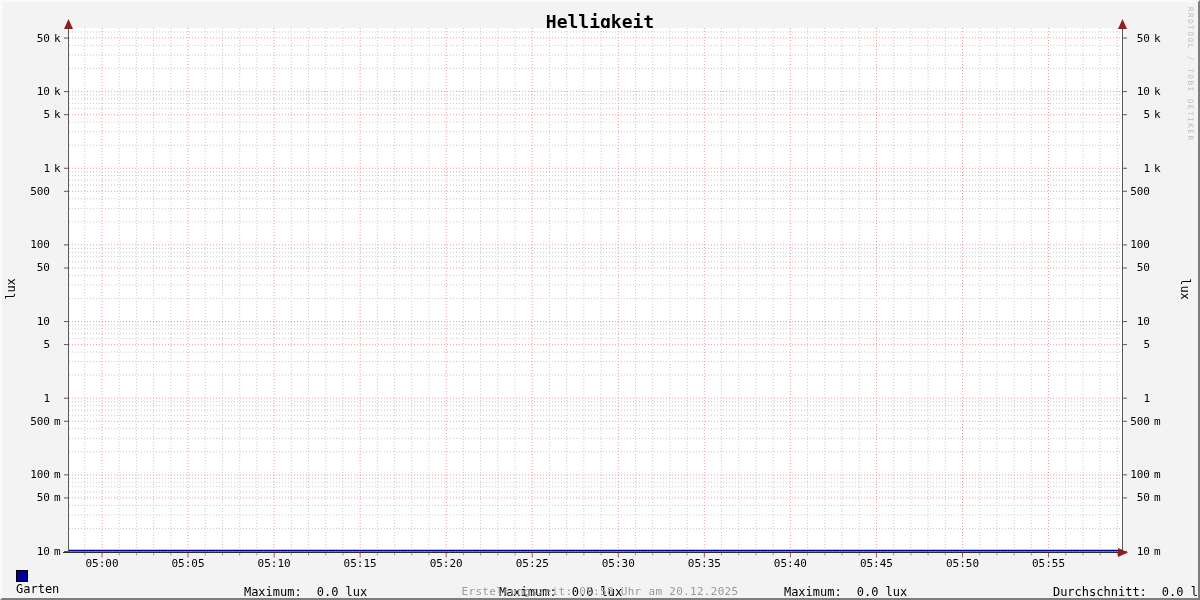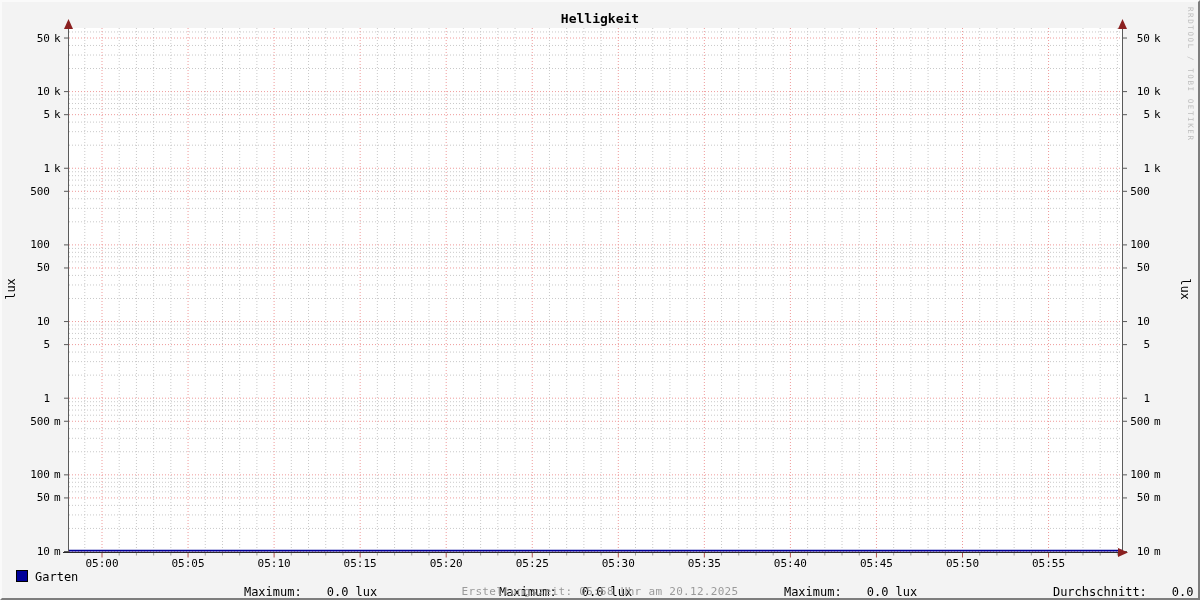--- a/index.html
+++ b/index.html
@@ -19,7 +19,7 @@
   .title{
     position:absolute;top:9px;left:0;right:0;
     text-align:center;
-    font-size:13px;font-weight:bold;color:#000;
+    font-size:18px;font-weight:bold;color:#000;
   }
   .yunit-left{
     position:absolute;left:-11px;top:280px;width:40px;

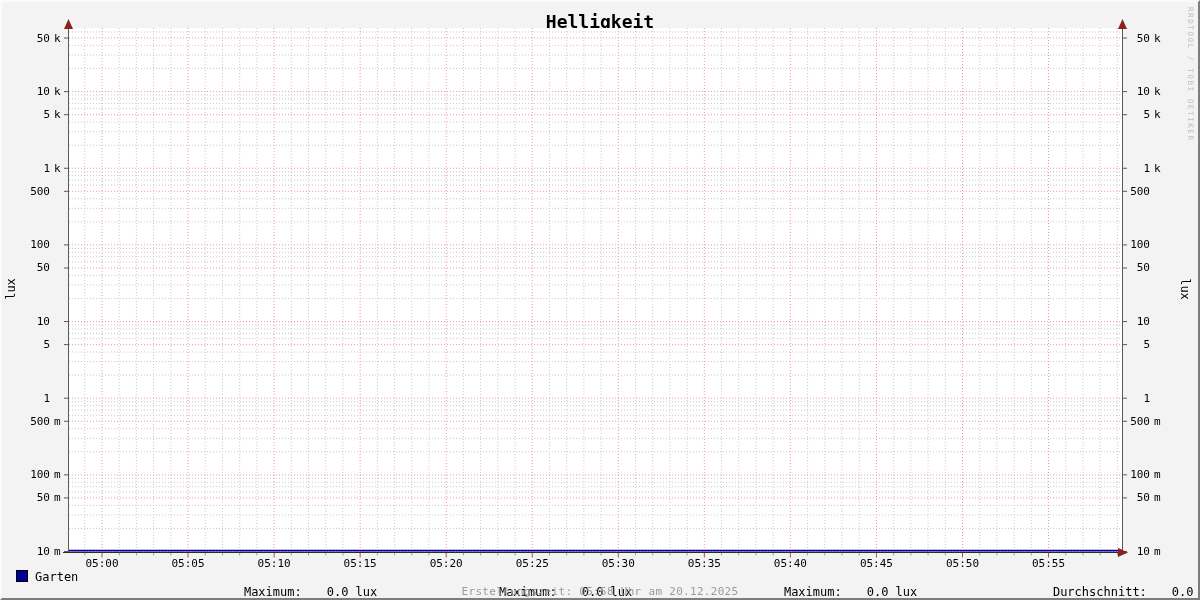--- a/index.html
+++ b/index.html
@@ -41,7 +41,7 @@
   .legend-row{
     position:absolute;top:568px;left:14px;
     display:flex;
-    font-size:12px;color:#000;
+    font-size:12px;color:#000;flex-direction:column;
   }
   .swatch{
     display:inline-block;width:12px;height:12px;

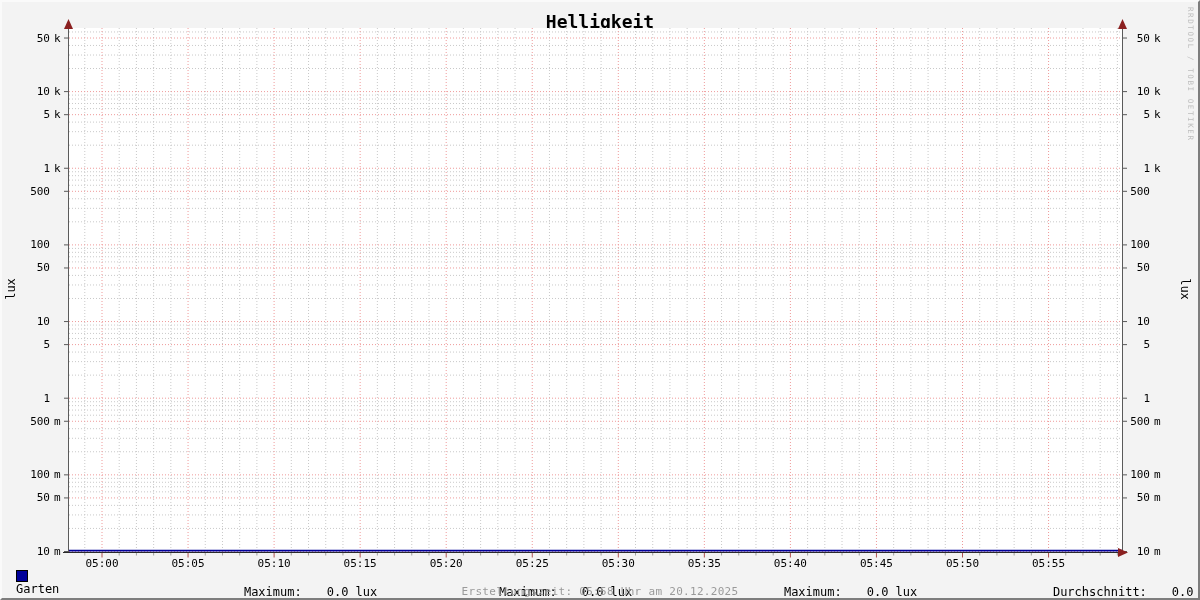--- a/index.html
+++ b/index.html
@@ -51,7 +51,7 @@
     position:absolute;top:569px;
     font-size:12px;color:#000;white-space:pre;
   }
-  .stat .val{margin-left:25px;}
+  .stat .val{margin-left:15px;}
   .footer{
     position:absolute;top:583px;left:0;right:0;
     text-align:center;

